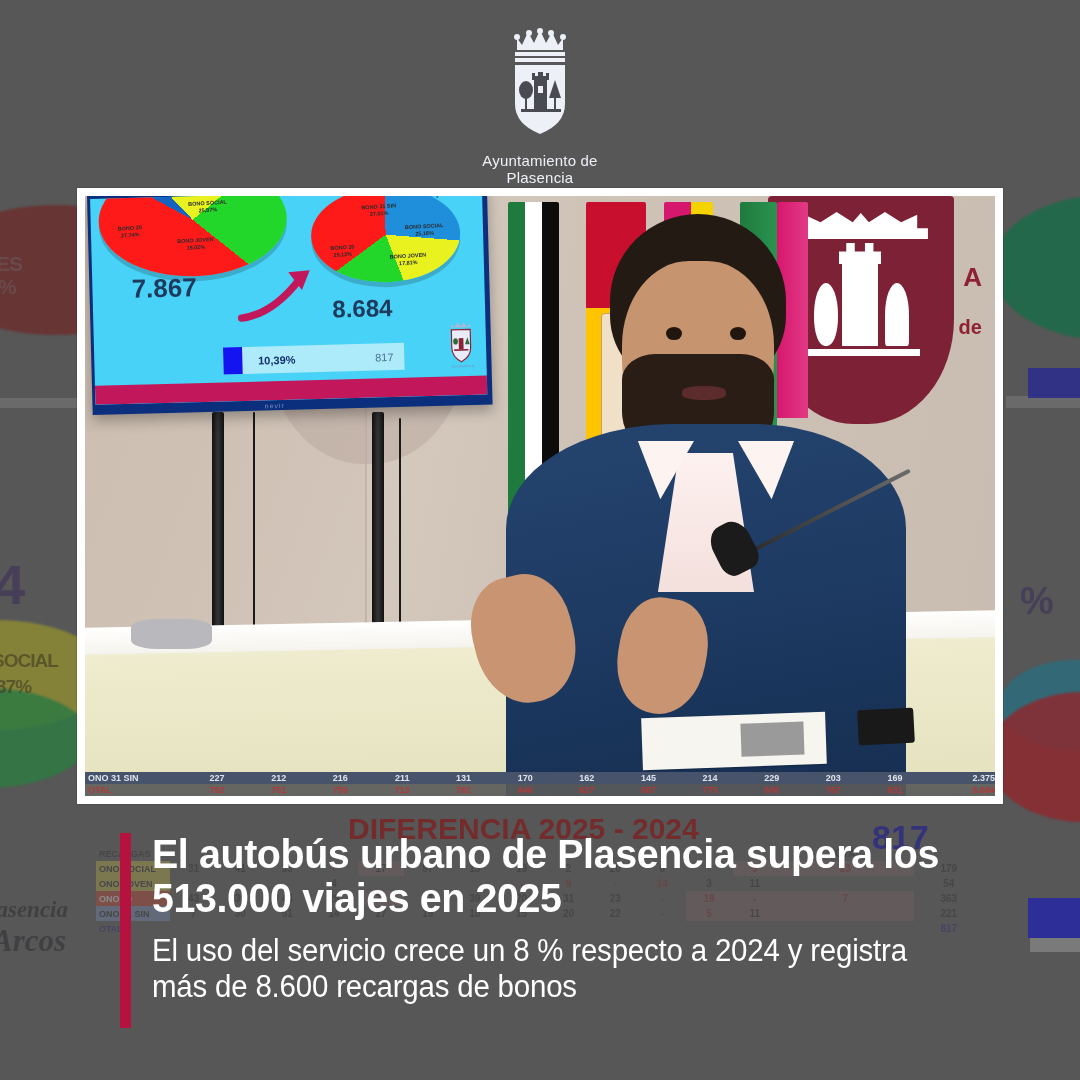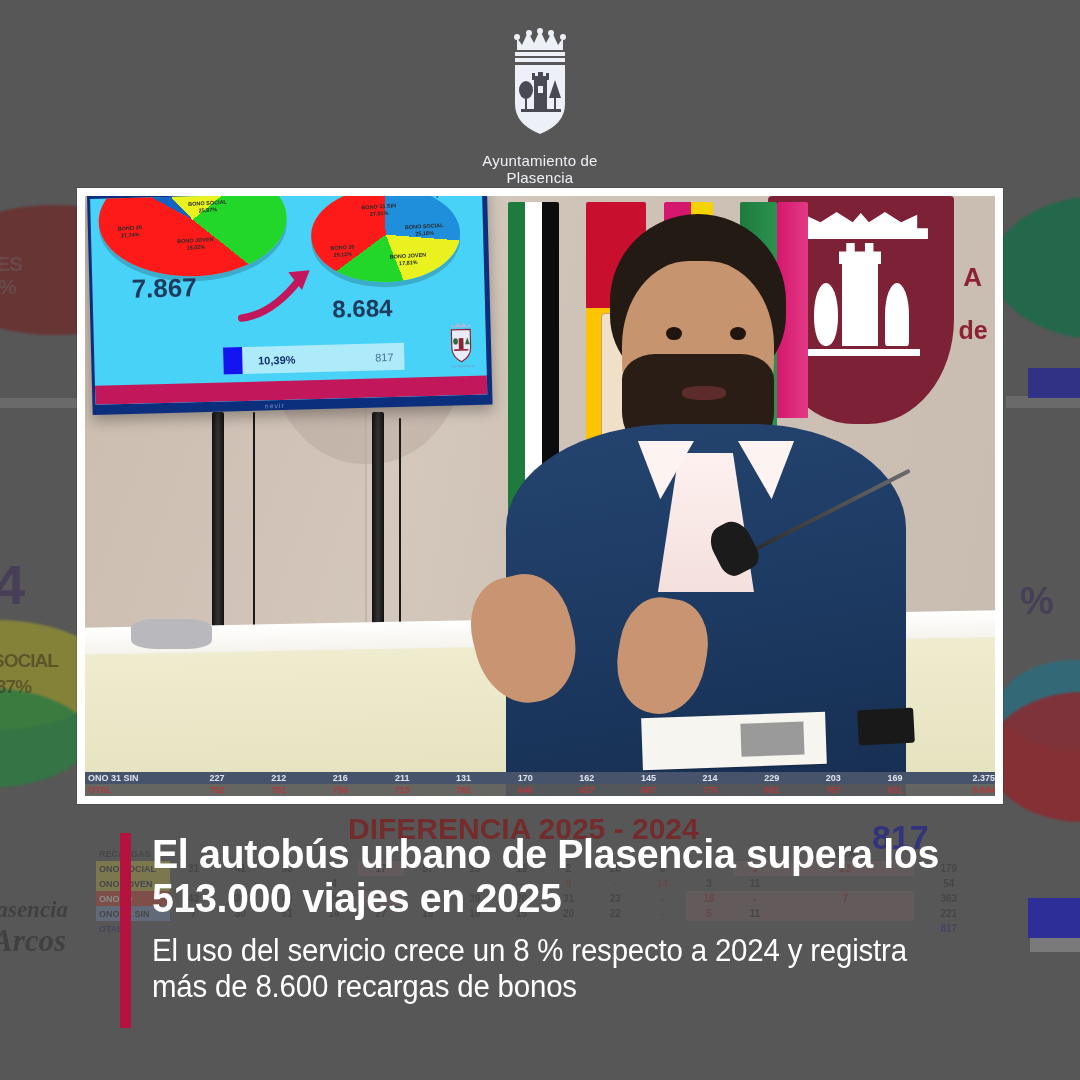--- a/index.html
+++ b/index.html
@@ -513,7 +513,7 @@
     <div class="backdrop-word" style="left:60%; top:12.5%; font-size:26px;">yuntamiento</div>
     <div class="backdrop-word" style="left:60%; top:20%; font-size:26px;">e Plasencia</div>
     <div class="backdrop-red" style="left:96.5%; top:11%; font-size:26px;">A</div>
-    <div class="backdrop-red" style="left:96%; top:20%; font-size:25px;">de</div>
+    <div class="backdrop-red" style="left:96%; top:20%; font-size:20px;">de</div>
 
     <div class="flag flag-ext"></div>
     <div class="flag flag-esp">

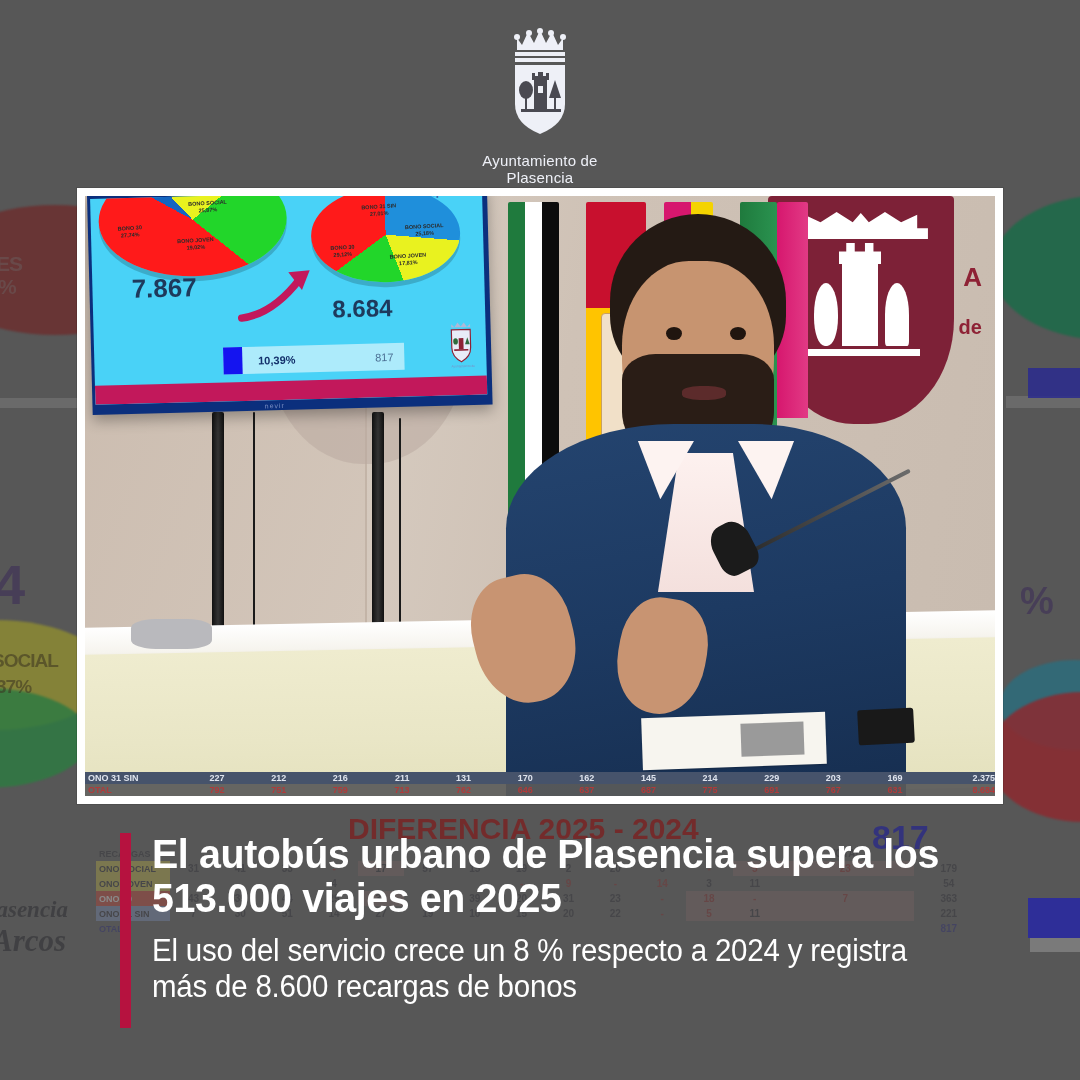--- a/index.html
+++ b/index.html
@@ -646,7 +646,7 @@
           <td>637</td>
           <td>687</td>
           <td>775</td>
-          <td>691</td>
+          <td>606</td>
           <td>767</td>
           <td>631</td>
           <td>8.684</td>

